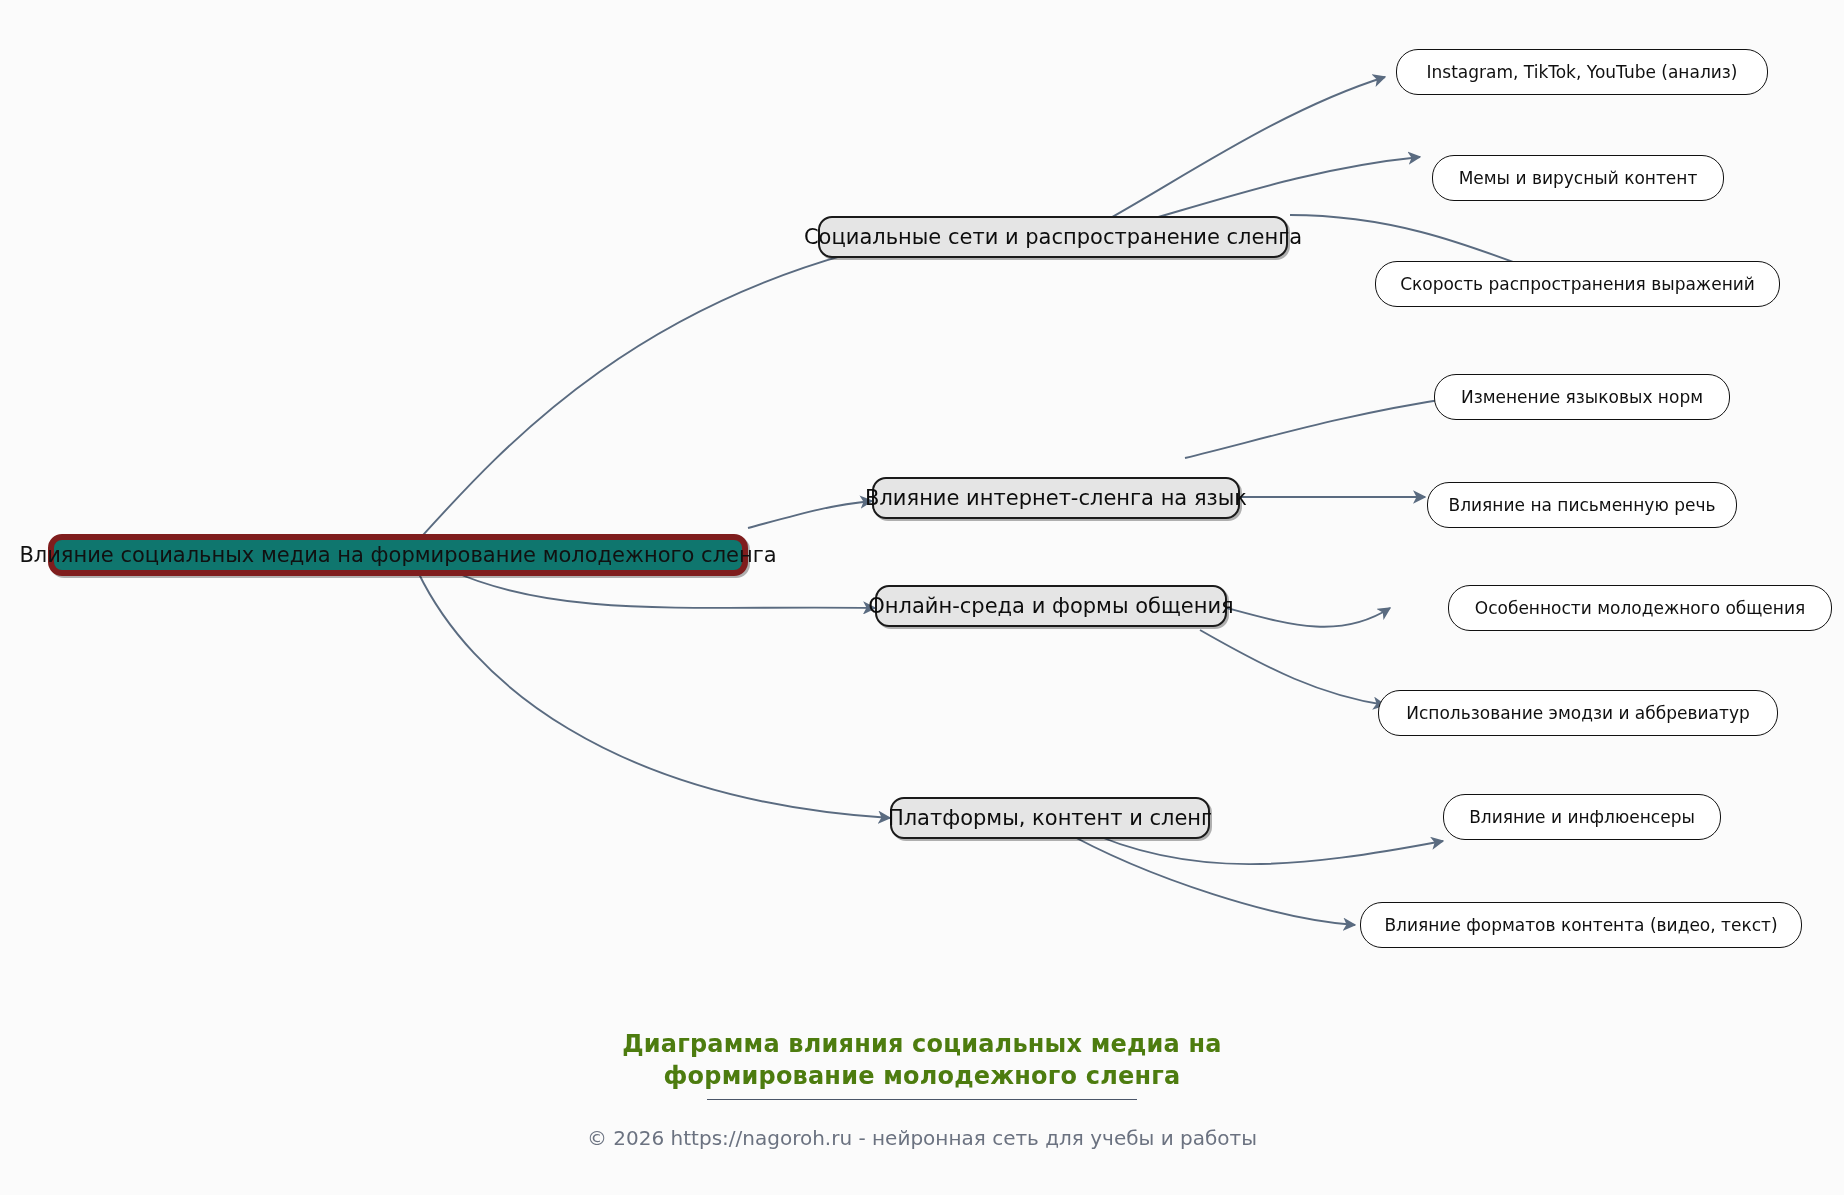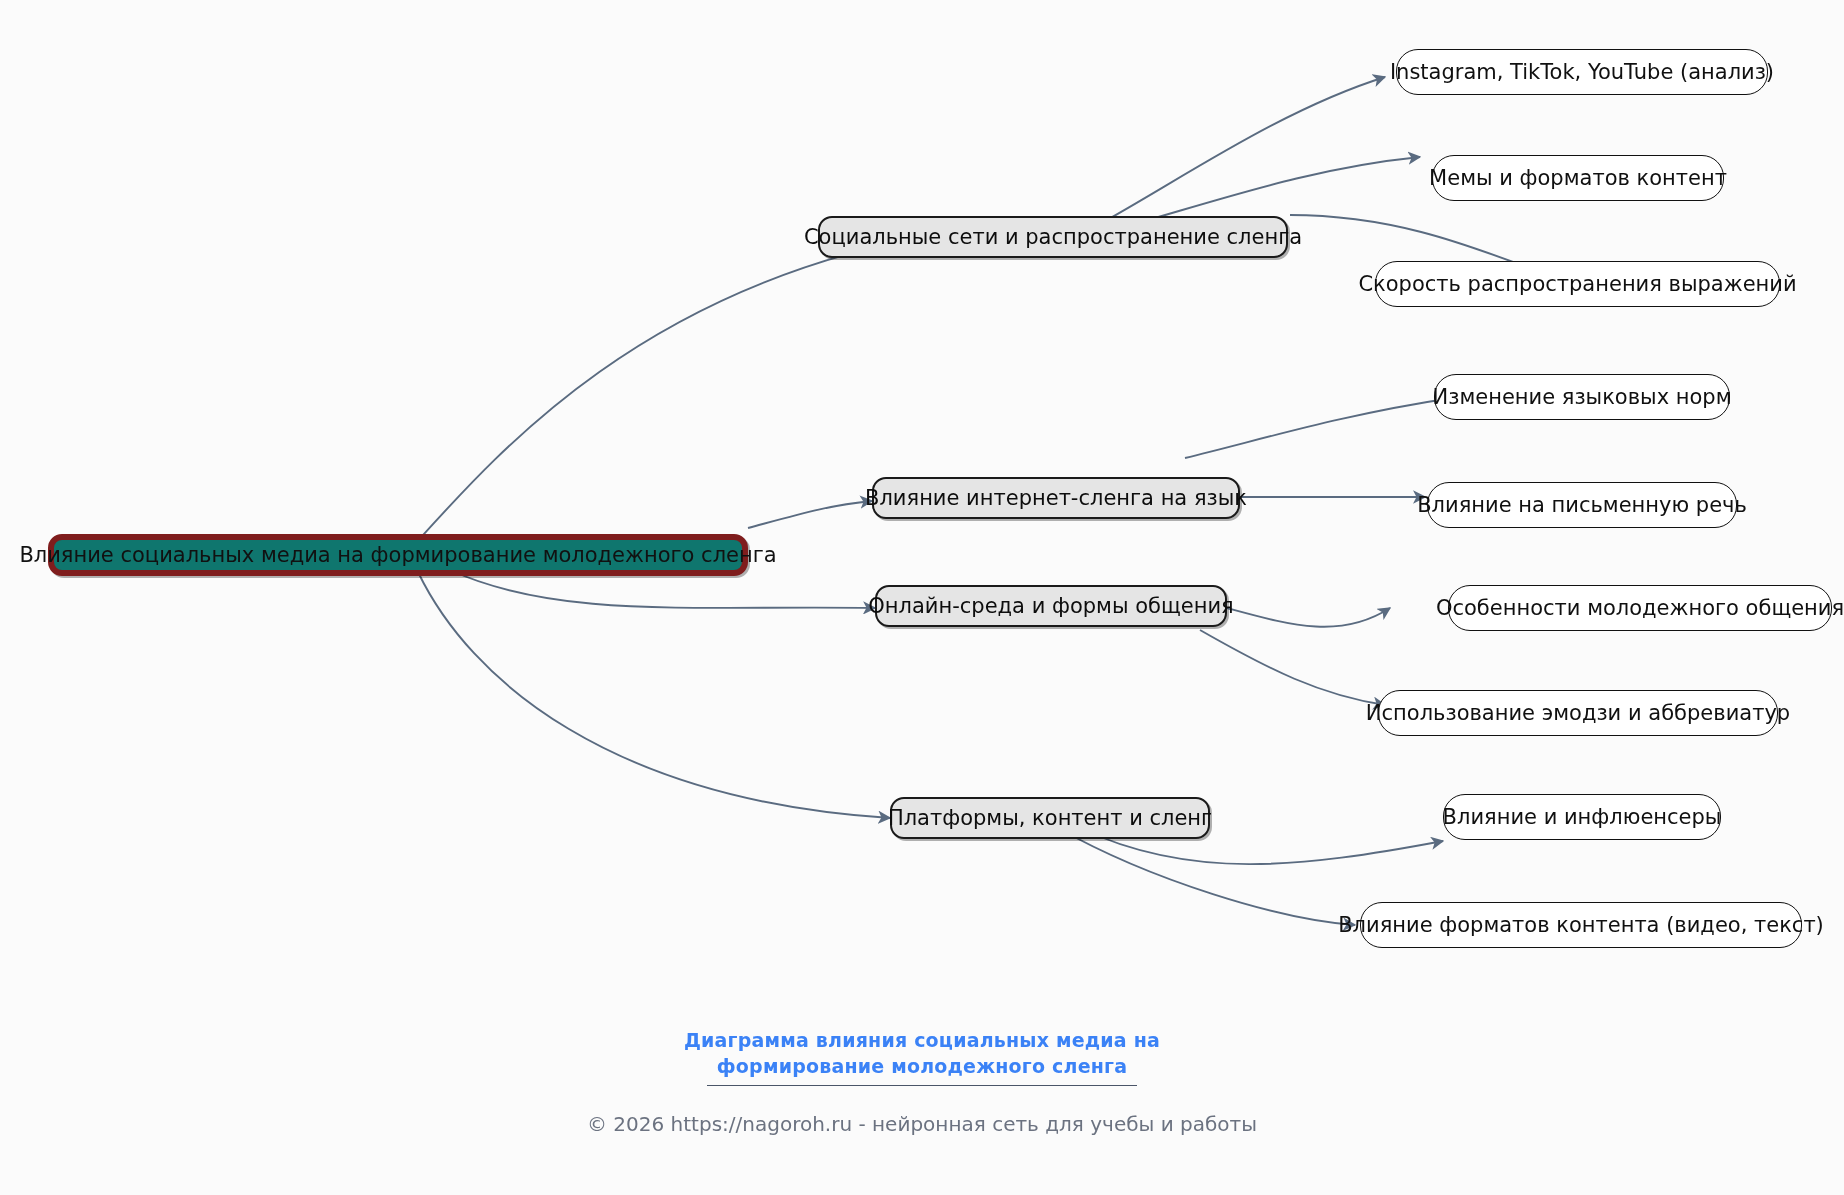--- a/index.html
+++ b/index.html
@@ -56,7 +56,7 @@
     border: 1.6px solid #111111;
     border-radius: 22px;
     color: #101010;
-    font-size: 21px;
+    font-size: 17px;
     padding: 0 16px;
   }
   #footer {

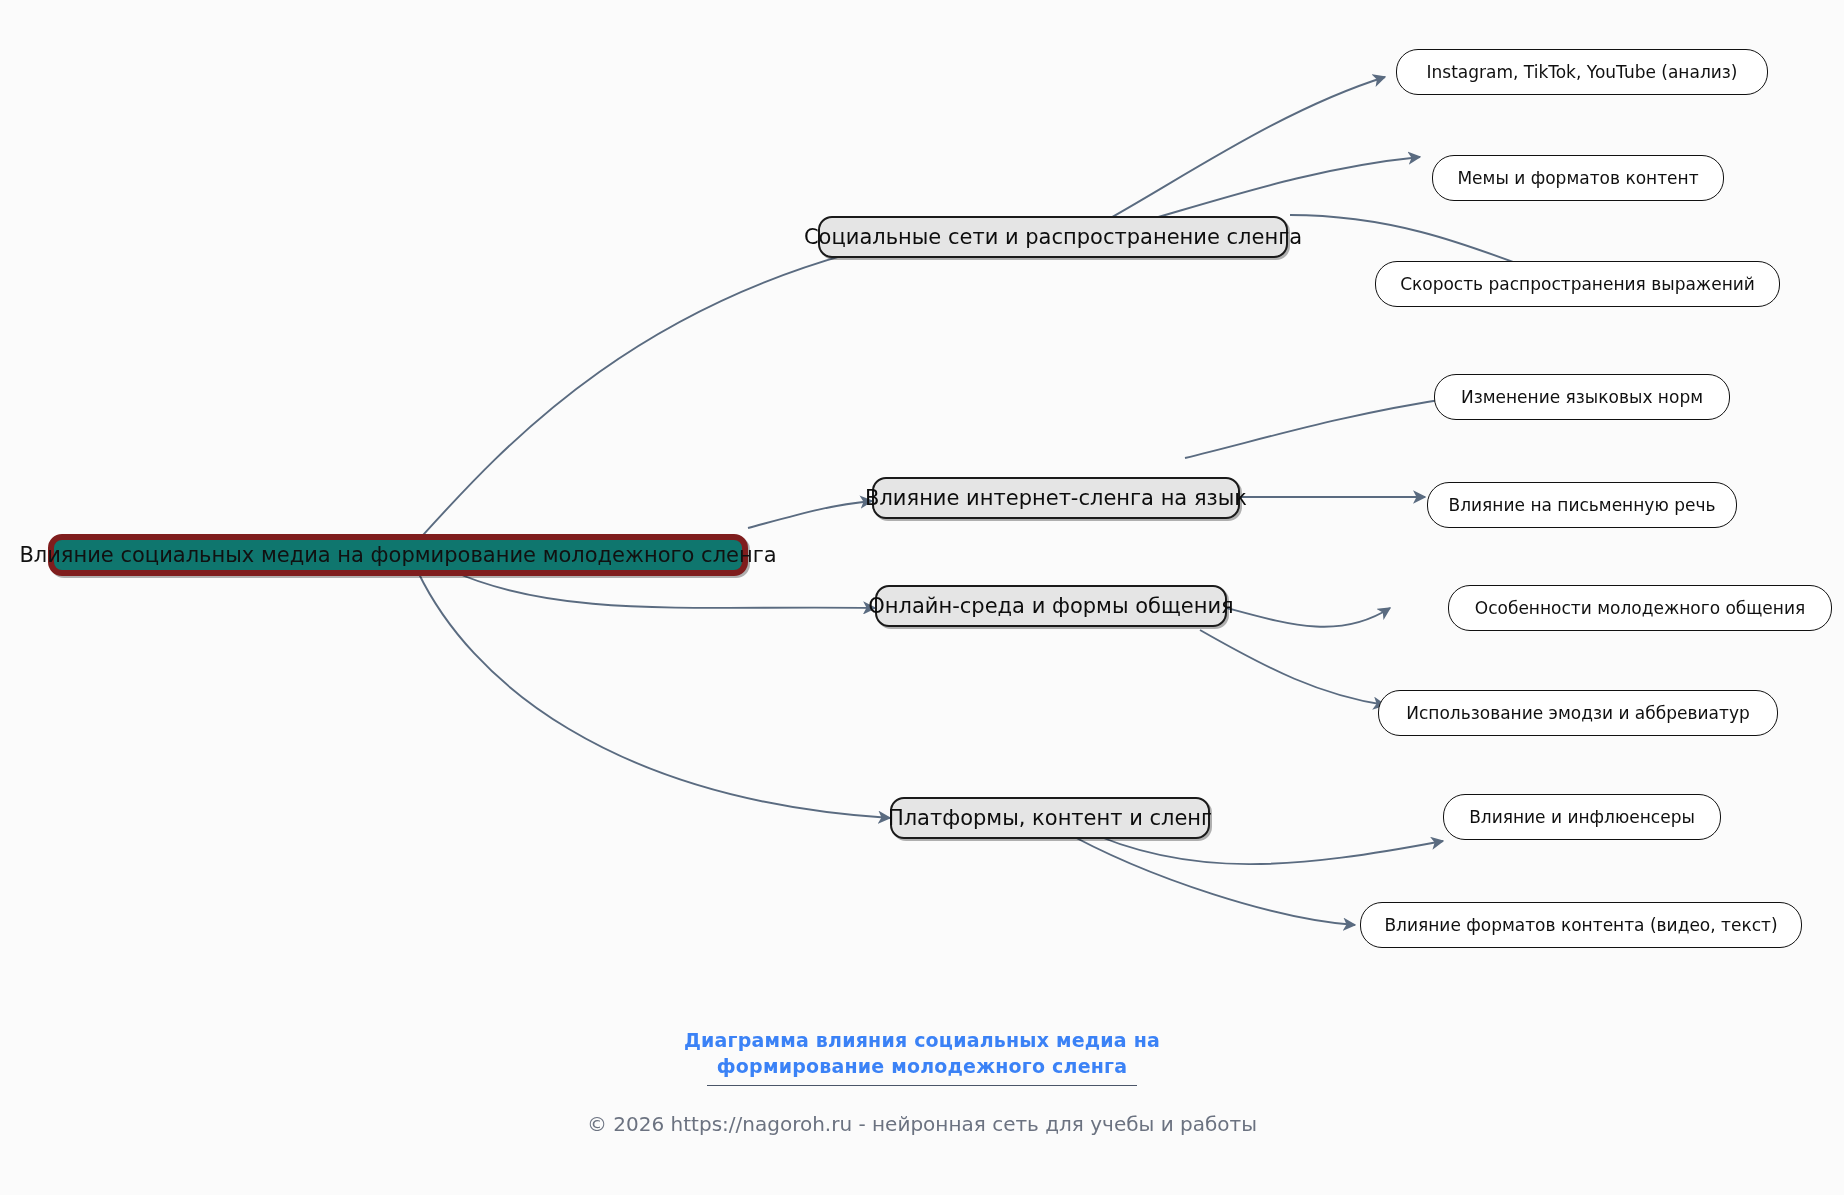--- a/index.html
+++ b/index.html
@@ -133,7 +133,7 @@
   </div>
 
   <div class="node node-leaf" style="left:1432px; top:155px; width:292px; height:46px;">
-    <span>Мемы и форматов контент</span>
+    <span>Мемы и вирусный контент</span>
   </div>
 
   <div class="node node-branch" style="left:872px; top:477px; width:368px; height:42px;">

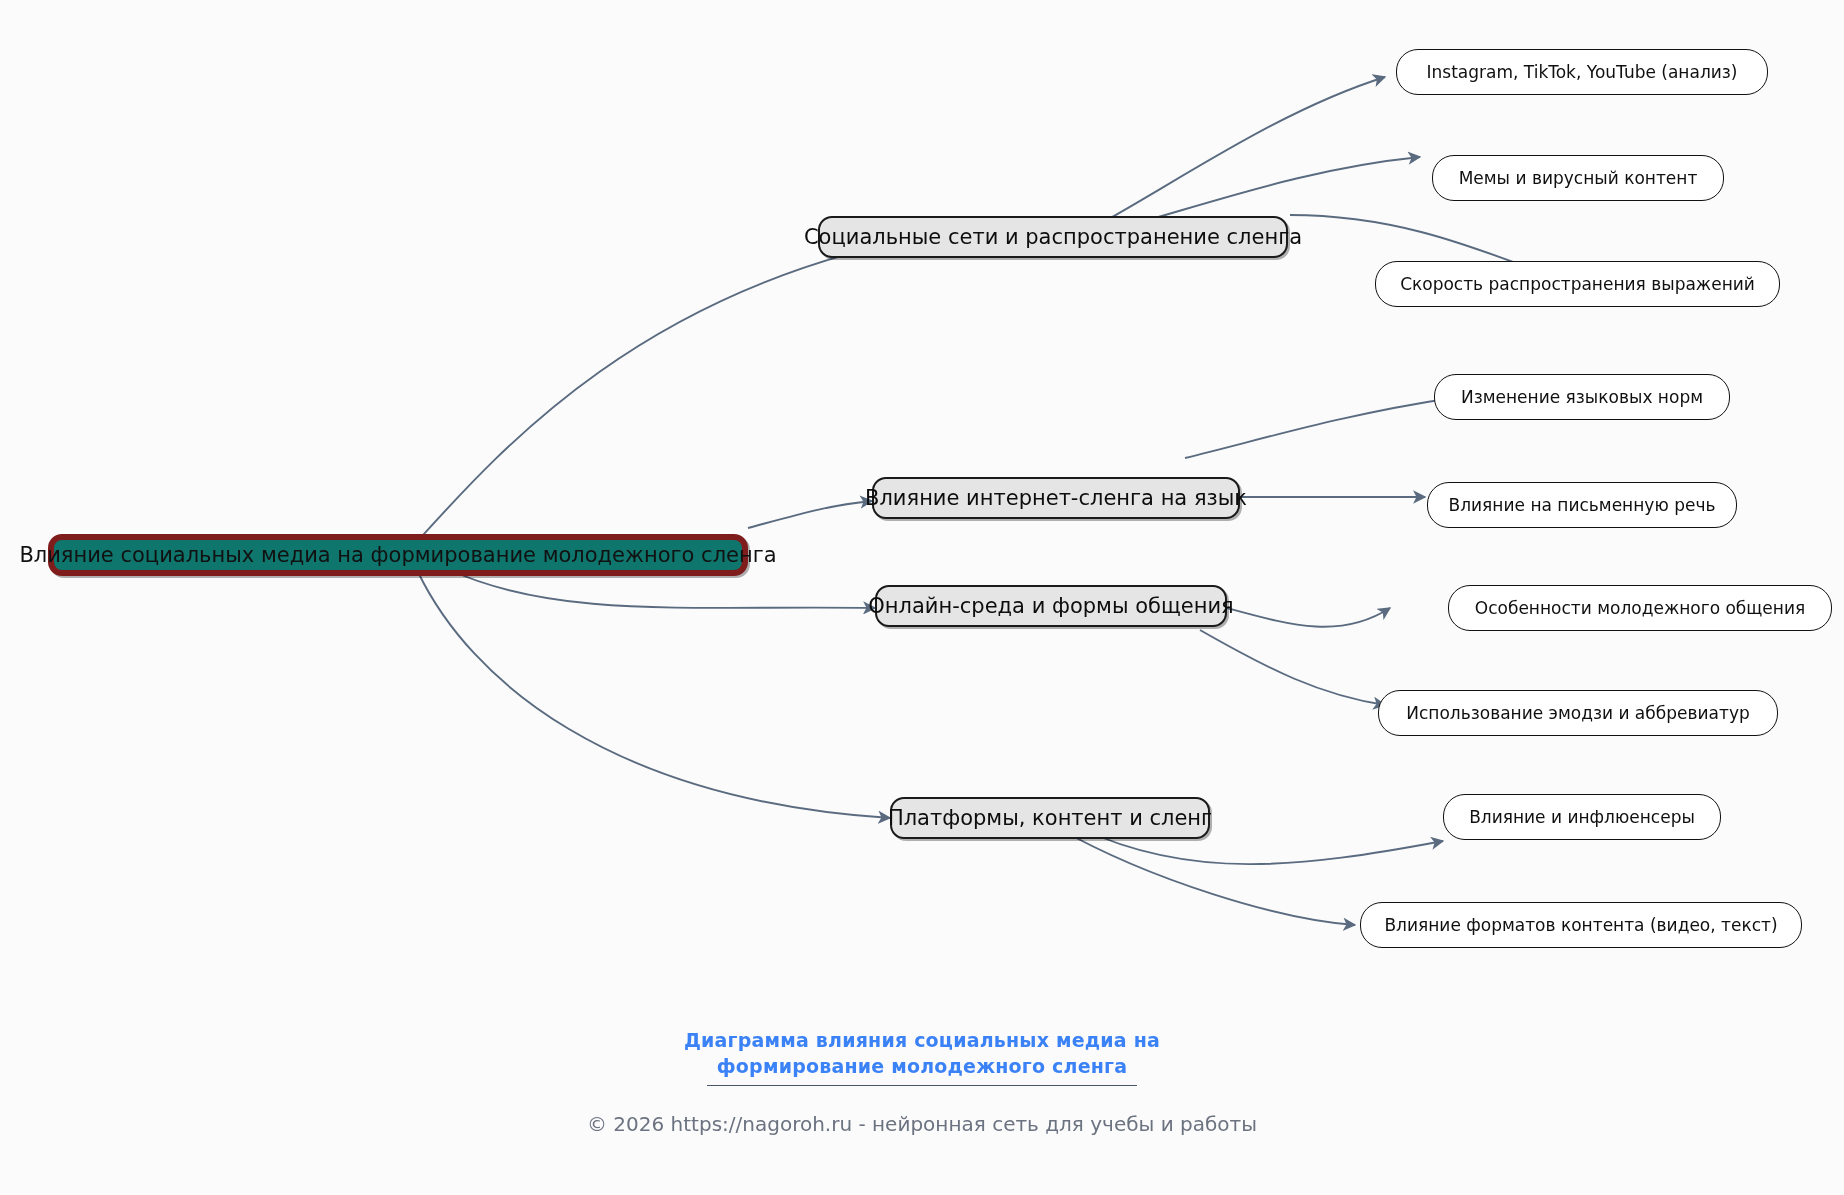--- a/index.html
+++ b/index.html
@@ -68,9 +68,9 @@
   .footer-title {
     font-family: "DejaVu Sans", sans-serif;
     font-weight: bold;
-    font-size: 19px;
+    font-size: 24px;
     line-height: 1.35;
-    color: #3b82f6;
+    color: #4d7c0f;
     letter-spacing: 0.2px;
   }
   .footer-rule {

